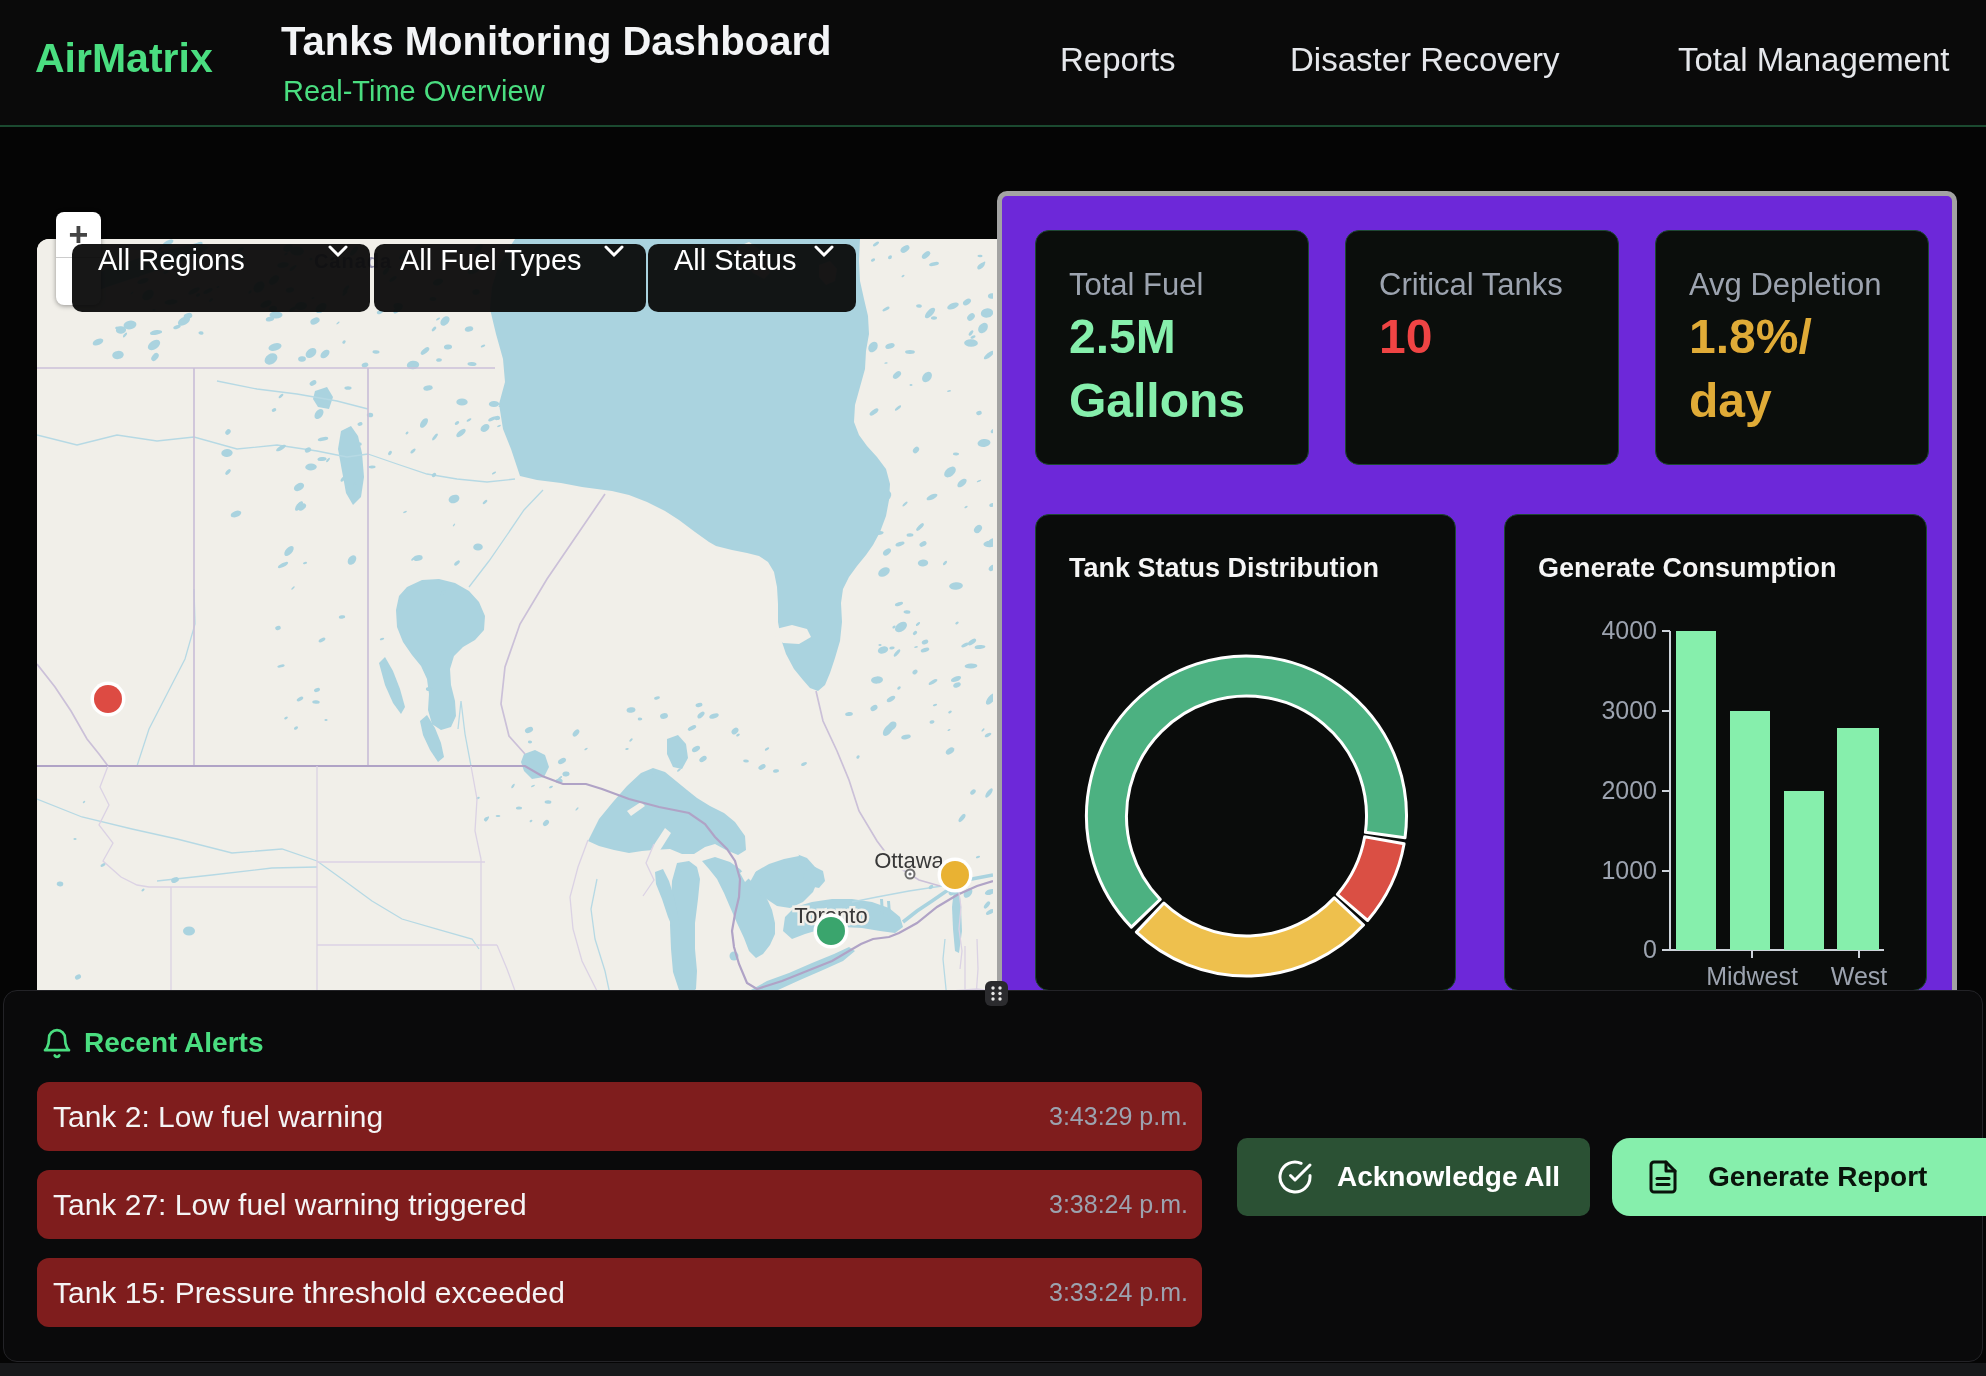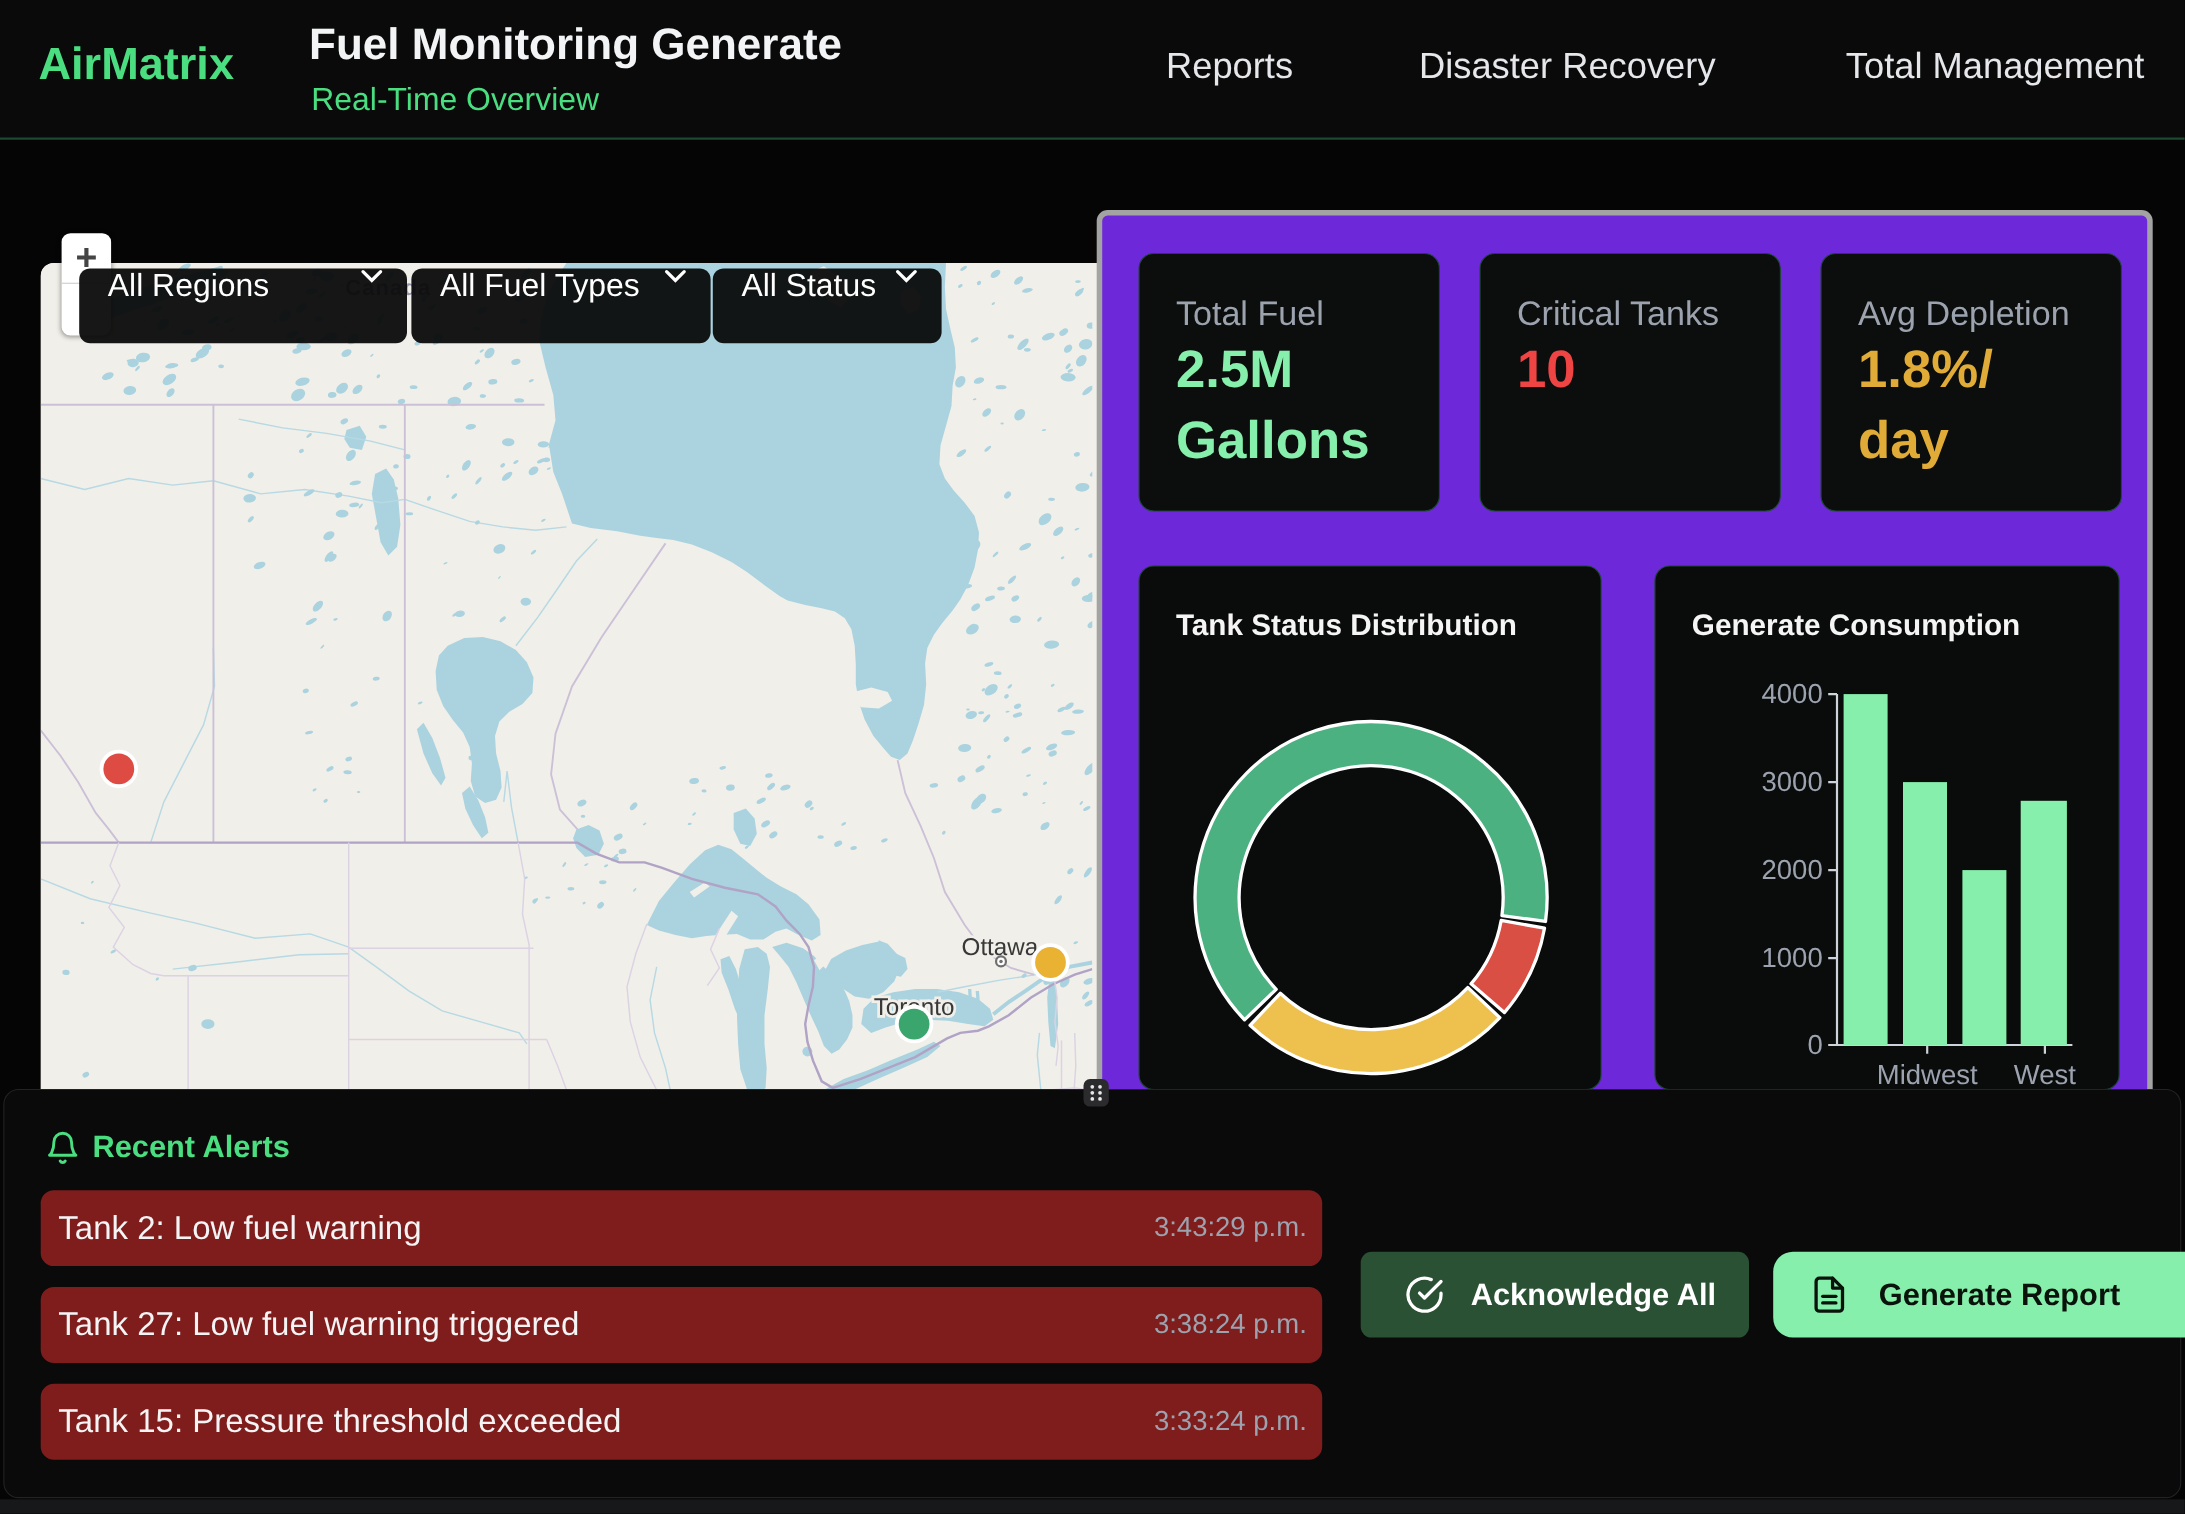--- a/index.html
+++ b/index.html
@@ -47,7 +47,7 @@
 <body>
   <div id="header">
     <div id="logo">AirMatrix</div>
-    <div id="title">Fuel Monitoring Generate</div>
+    <div id="title">Tanks Monitoring Dashboard</div>
     <div id="subtitle">Real-Time Overview</div>
     <div class="nav" style="left:1032px;">Reports</div>
     <div class="nav" style="left:1262px;">Disaster Recovery</div>

